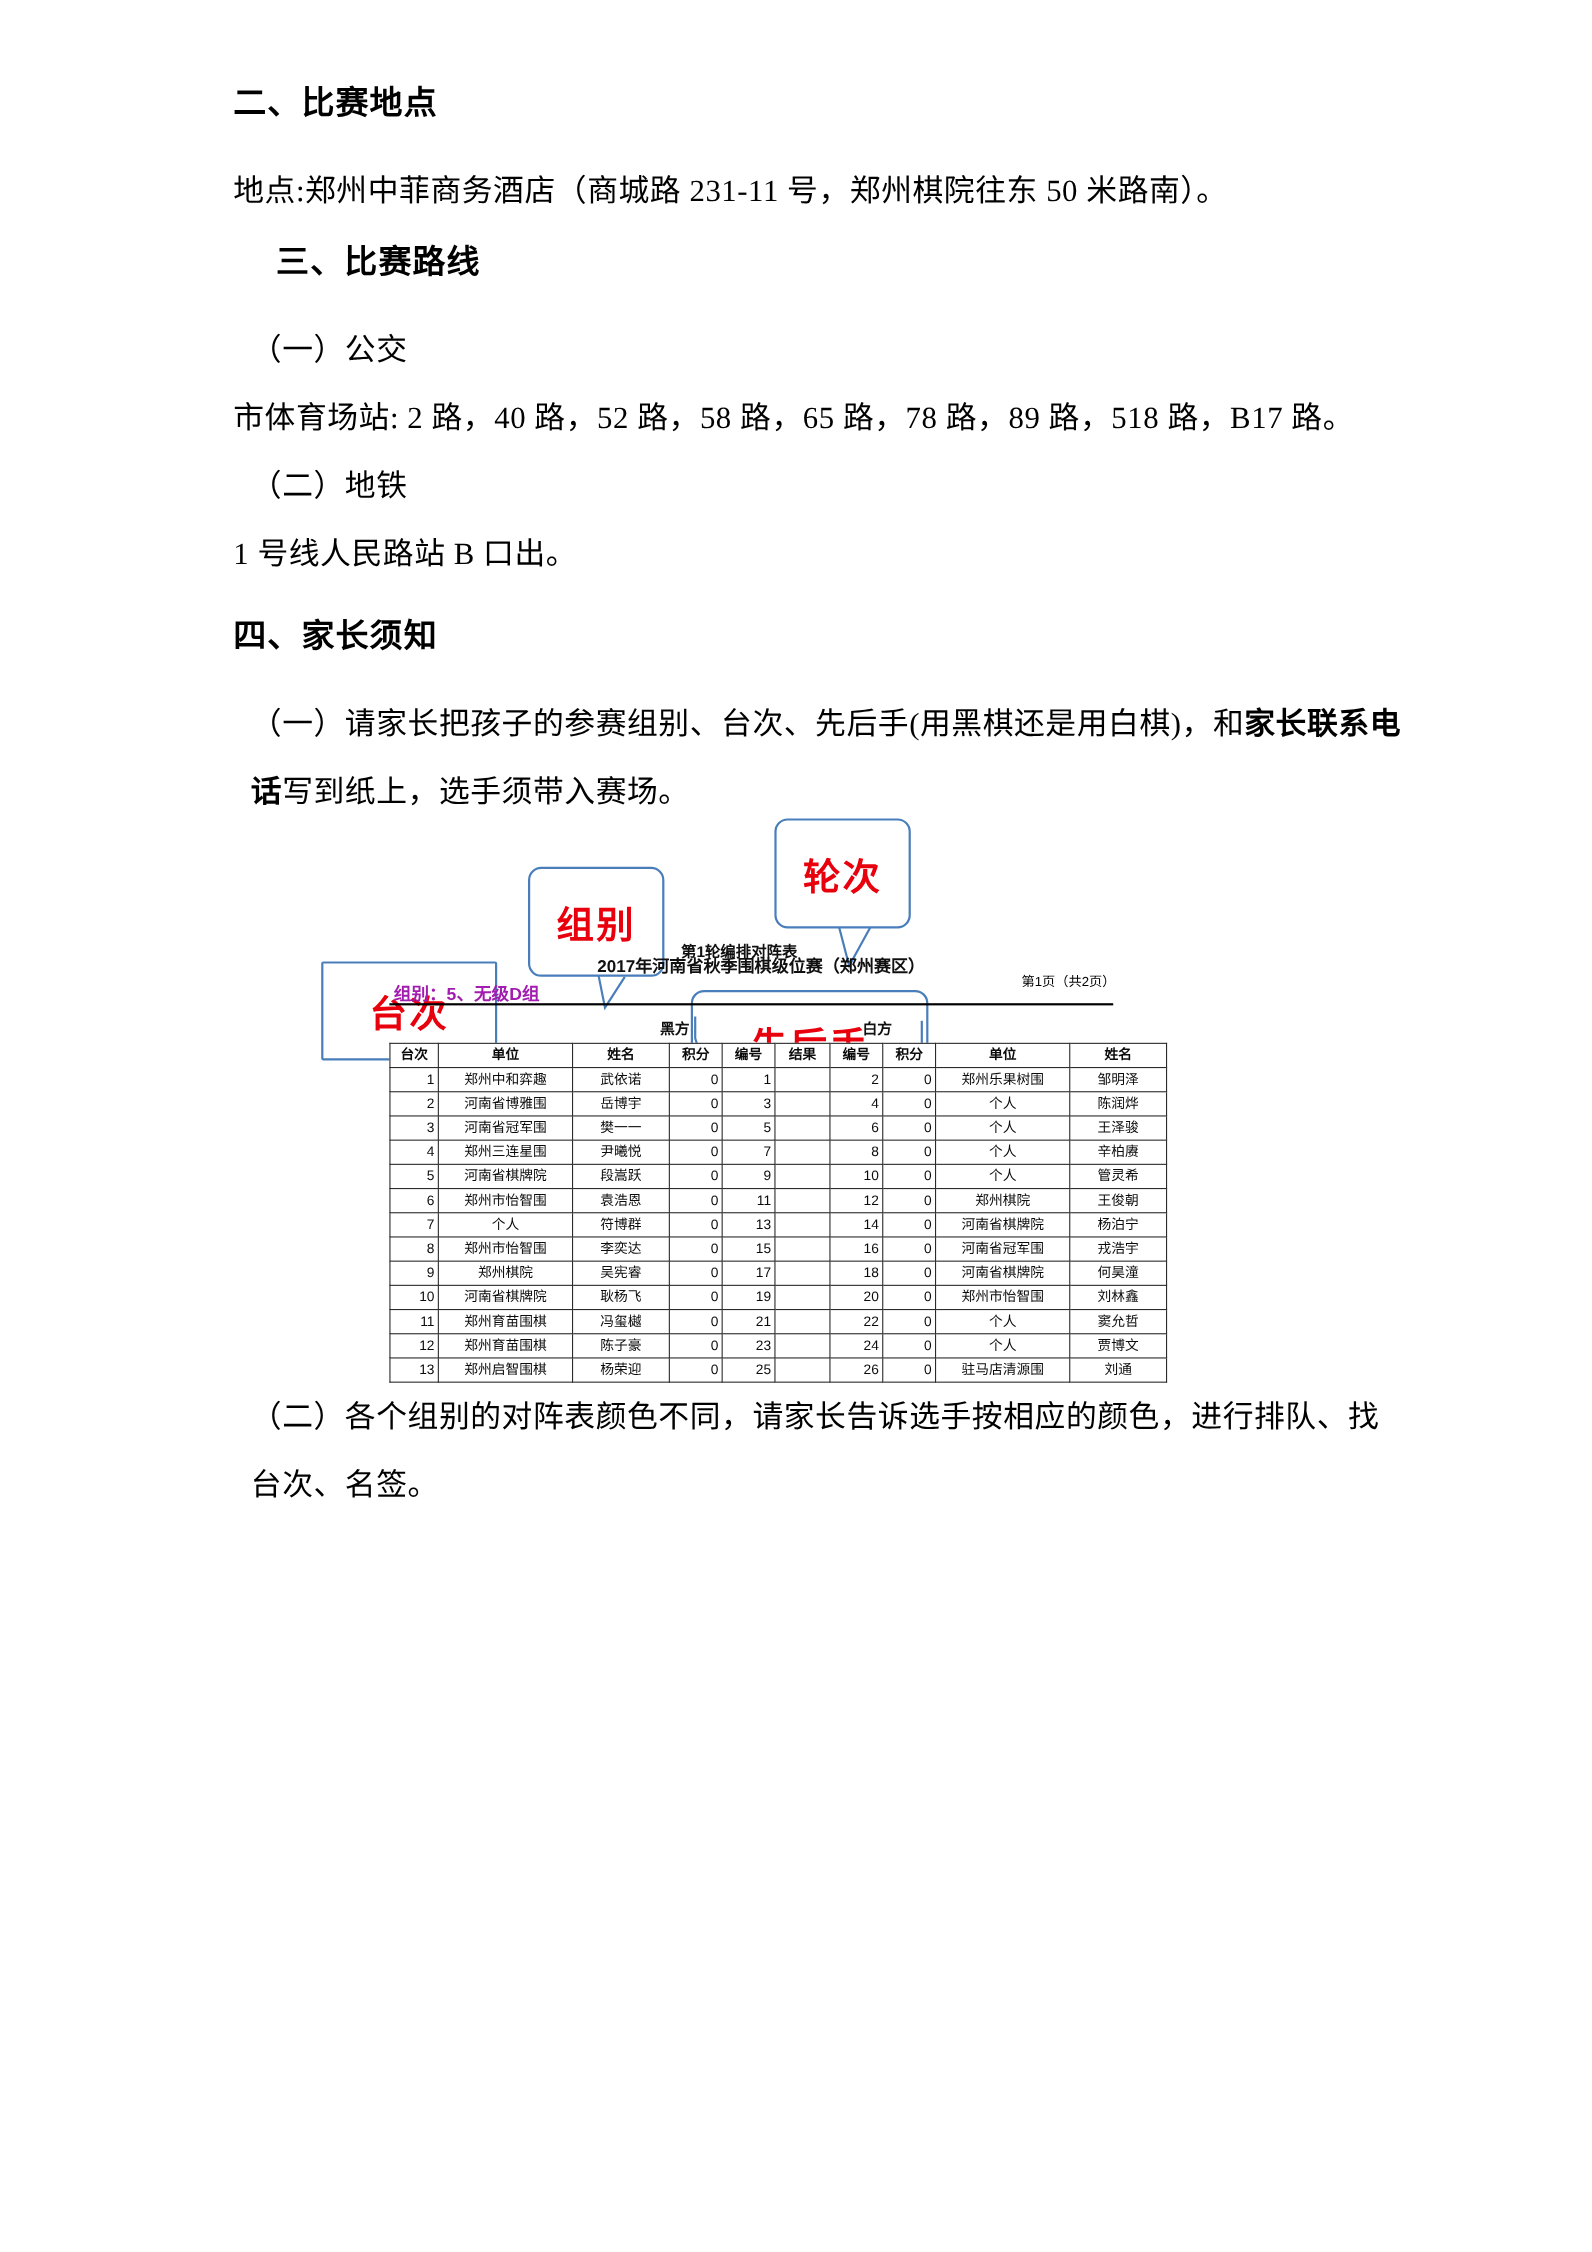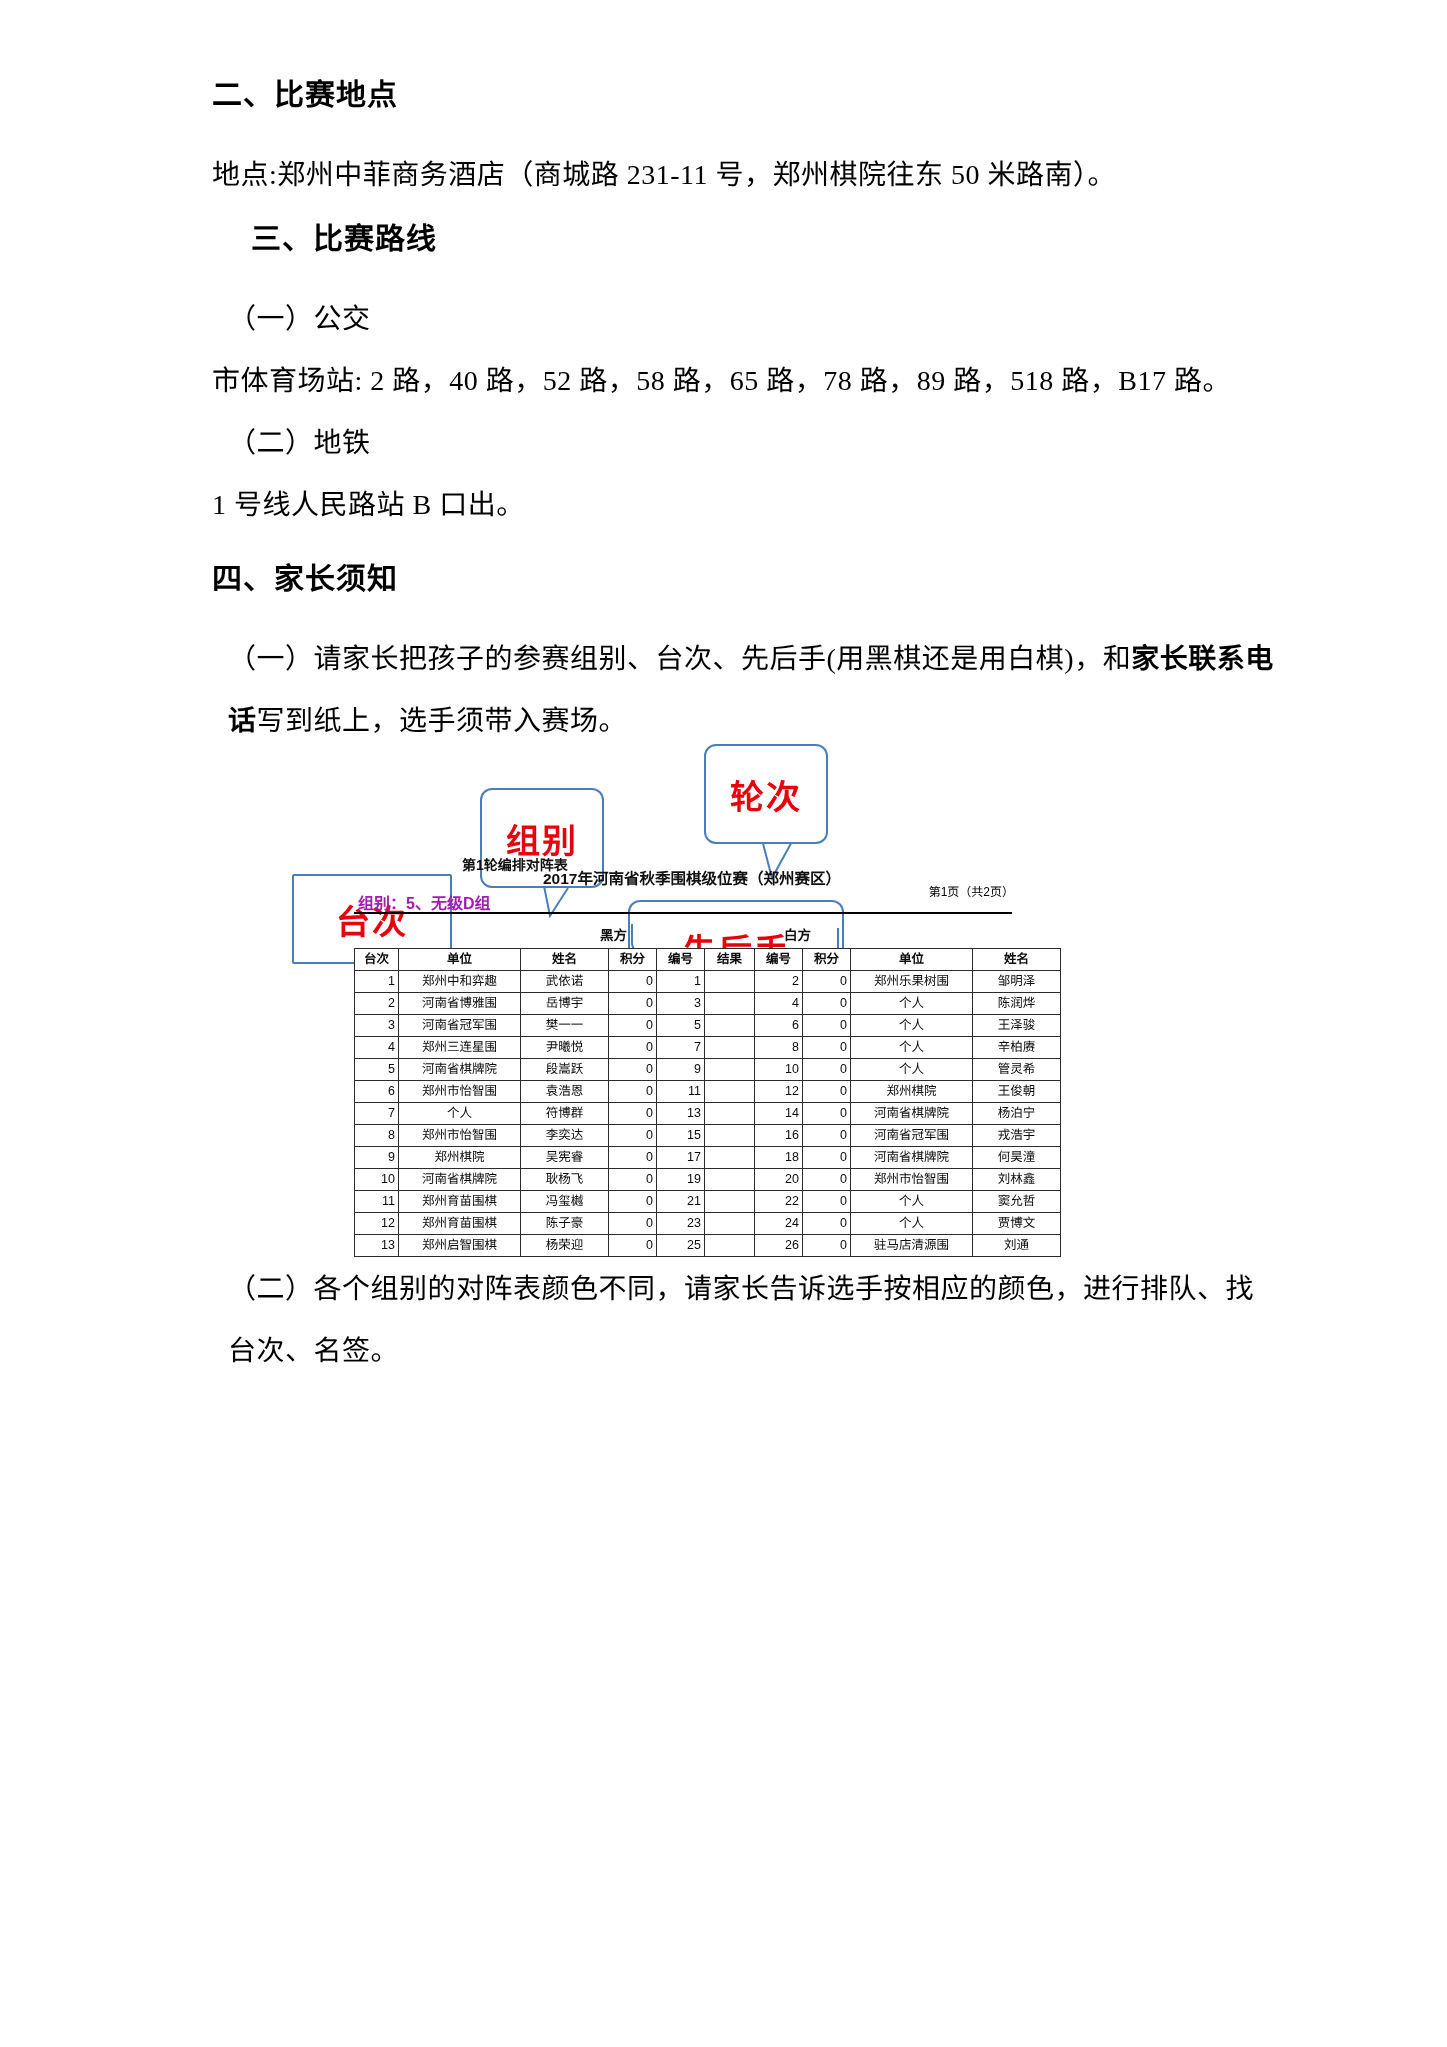--- a/index.html
+++ b/index.html
@@ -70,7 +70,7 @@
     font-family: "Liberation Sans", "DejaVu Sans", sans-serif;
     font-weight: bold;
     font-size: 14px;
-    text-align: left;
+    text-align: center;
     color: #101010;
     position: absolute;
     left: 130px; top: 76px;

